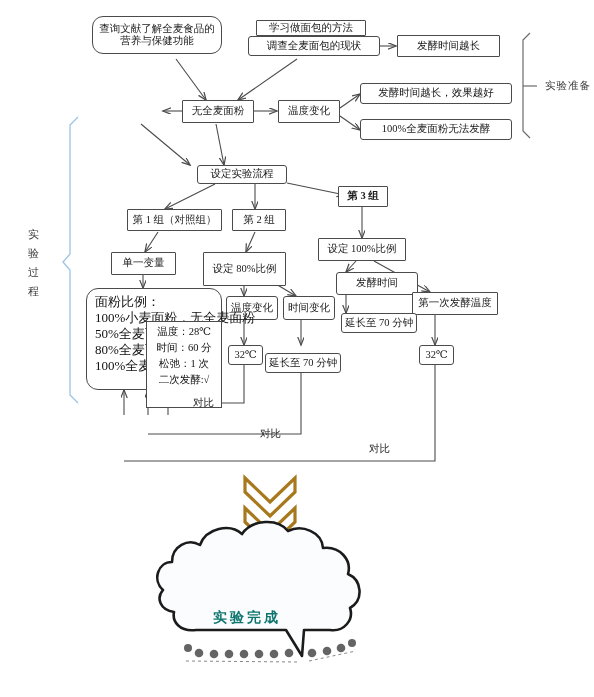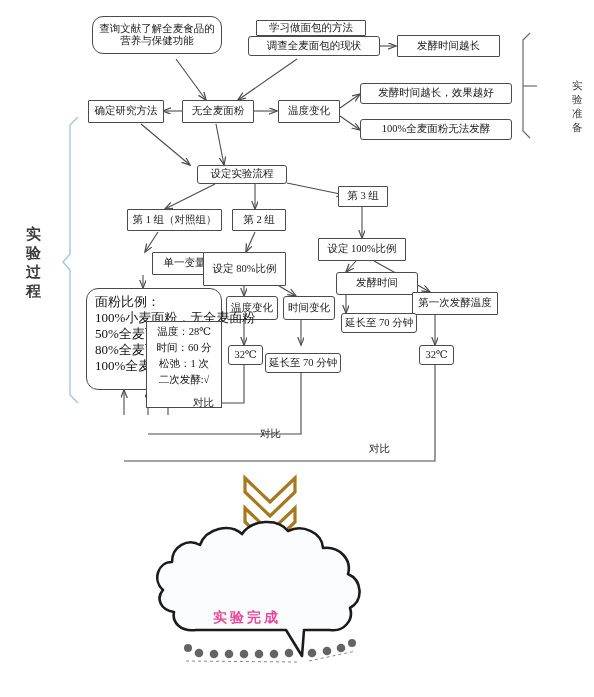--- a/index.html
+++ b/index.html
@@ -26,7 +26,7 @@
      padding-top:2px;white-space:nowrap;}
 
   
-  #label-prep{position:absolute;font-size:10.5px;letter-spacing:1px;color:#3b3b3b;margin-left:27px;}
+  #label-prep{position:absolute;font-size:10.5px;letter-spacing:1px;color:#3b3b3b;}
   #label-proc{position:absolute;font-size:15px;letter-spacing:1px;color:#3b3b3b;
      width:14px;line-height:19px;text-align:left;font-weight:bold;}
 

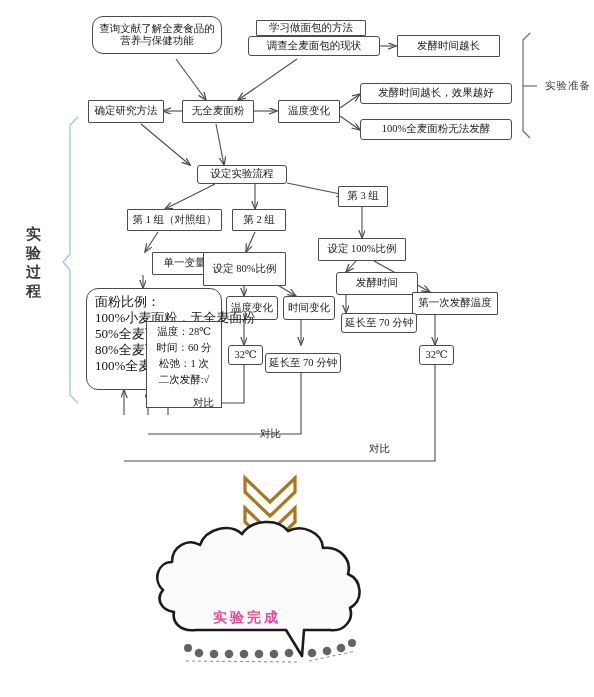--- a/index.html
+++ b/index.html
@@ -170,7 +170,6 @@
 
   <div class="node r6 f105" style="left:397px;top:35px;width:103px;height:22px;">发酵时间越长</div>
 
-  <div class="node r6 f105" style="left:88px;top:100px;width:76px;height:23px;">确定研究方法</div>
 
   <div class="node r6 f105" style="left:182px;top:100px;width:72px;height:23px;">无全麦面粉</div>
 

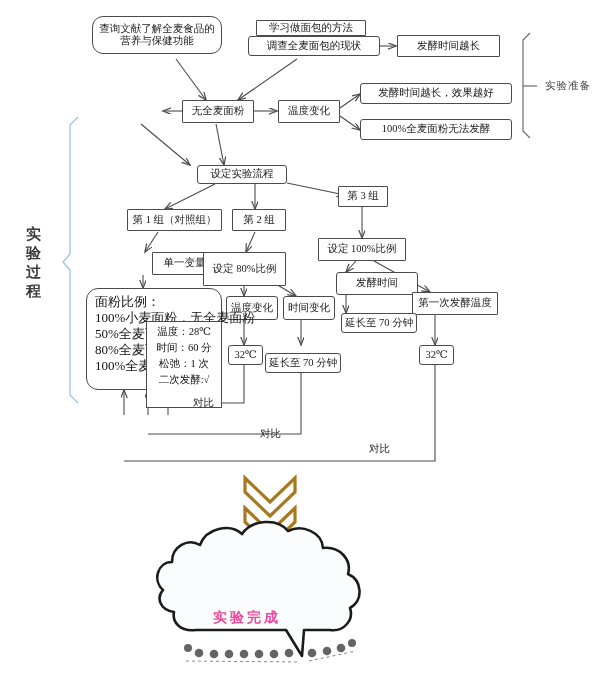--- a/index.html
+++ b/index.html
@@ -185,7 +185,7 @@
 
   <div class="node r6 f105" style="left:232px;top:209px;width:54px;height:22px;">第 2 组</div>
 
-  <div class="node r6 f105" style="left:338px;top:186px;width:50px;height:21px;">第 3 组</div>
+  <div class="node r6 f105" style="left:338px;top:186px;width:50px;height:21px;font-weight:bold;">第 3 组</div>
 
   <div class="node r6 f105" style="left:111px;top:252px;width:65px;height:23px;margin-left:41px;">单一变量</div>
 

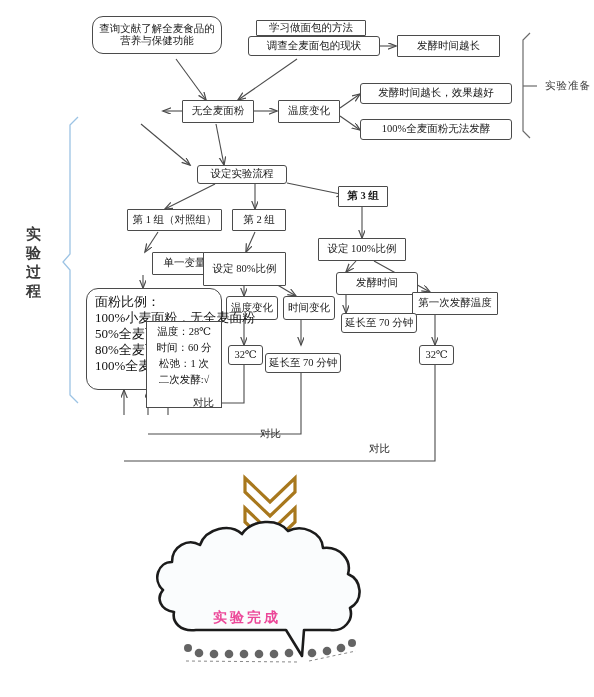--- a/index.html
+++ b/index.html
@@ -27,8 +27,8 @@
 
   
   #label-prep{position:absolute;font-size:10.5px;letter-spacing:1px;color:#3b3b3b;}
-  #label-proc{position:absolute;font-size:15px;letter-spacing:1px;color:#3b3b3b;
-     width:14px;line-height:19px;text-align:left;font-weight:bold;}
+  #label-proc{position:absolute;font-size:11px;letter-spacing:1px;color:#3b3b3b;
+     width:14px;line-height:19px;text-align:right;}
 
   .cmp{position:absolute;font-size:10.5px;color:#1a1a1a;}
 

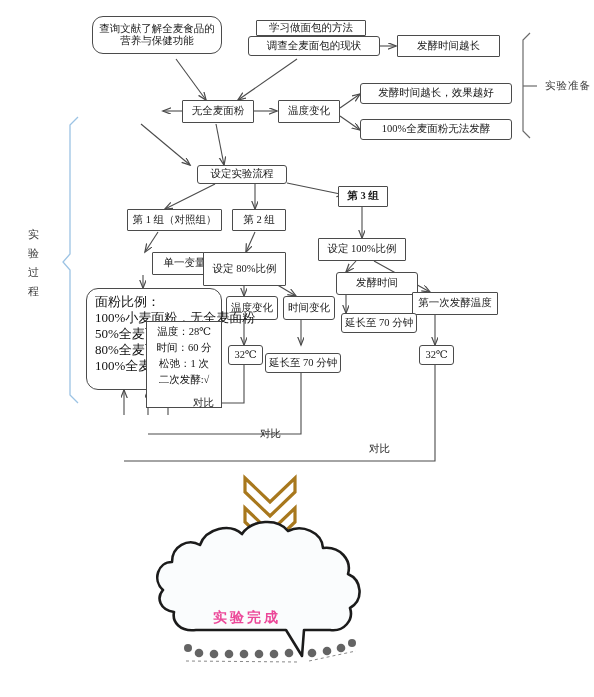--- a/index.html
+++ b/index.html
@@ -187,7 +187,7 @@
 
   <div class="node r6 f105" style="left:338px;top:186px;width:50px;height:21px;font-weight:bold;">第 3 组</div>
 
-  <div class="node r6 f105" style="left:111px;top:252px;width:65px;height:23px;margin-left:41px;">单一变量</div>
+  <div class="node r6 f105" style="left:111px;top:252px;width:65px;height:23px;">单一变量</div>
 
   <div class="node r6 f105" style="left:203px;top:252px;width:83px;height:34px;">设定 80%比例</div>
 

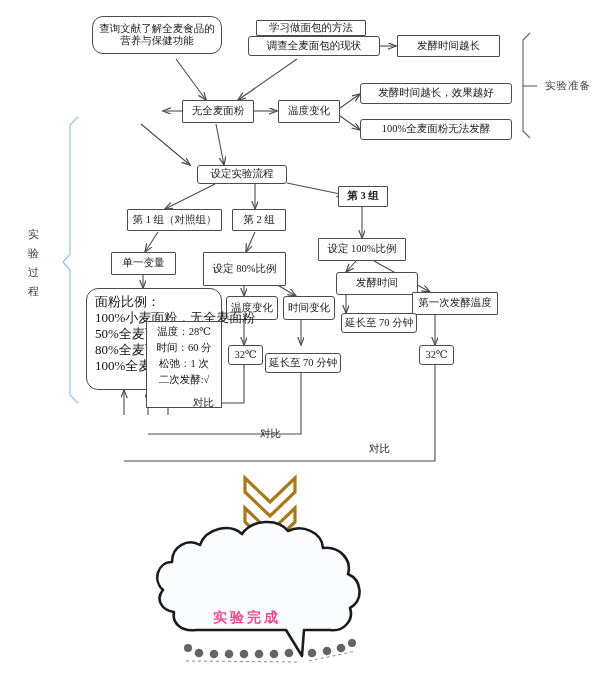--- a/index.html
+++ b/index.html
@@ -32,7 +32,7 @@
 
   .cmp{position:absolute;font-size:10.5px;color:#1a1a1a;}
 
-  #cloud-text{position:absolute;font-size:14px;font-weight:bold;color:#ec4899;
+  #cloud-text{position:absolute;font-size:14px;font-weight:bold;color:#0f766e;
      letter-spacing:3px;width:494px;text-align:center;
      font-family:"Liberation Sans","DejaVu Sans",sans-serif;}
 </style>

